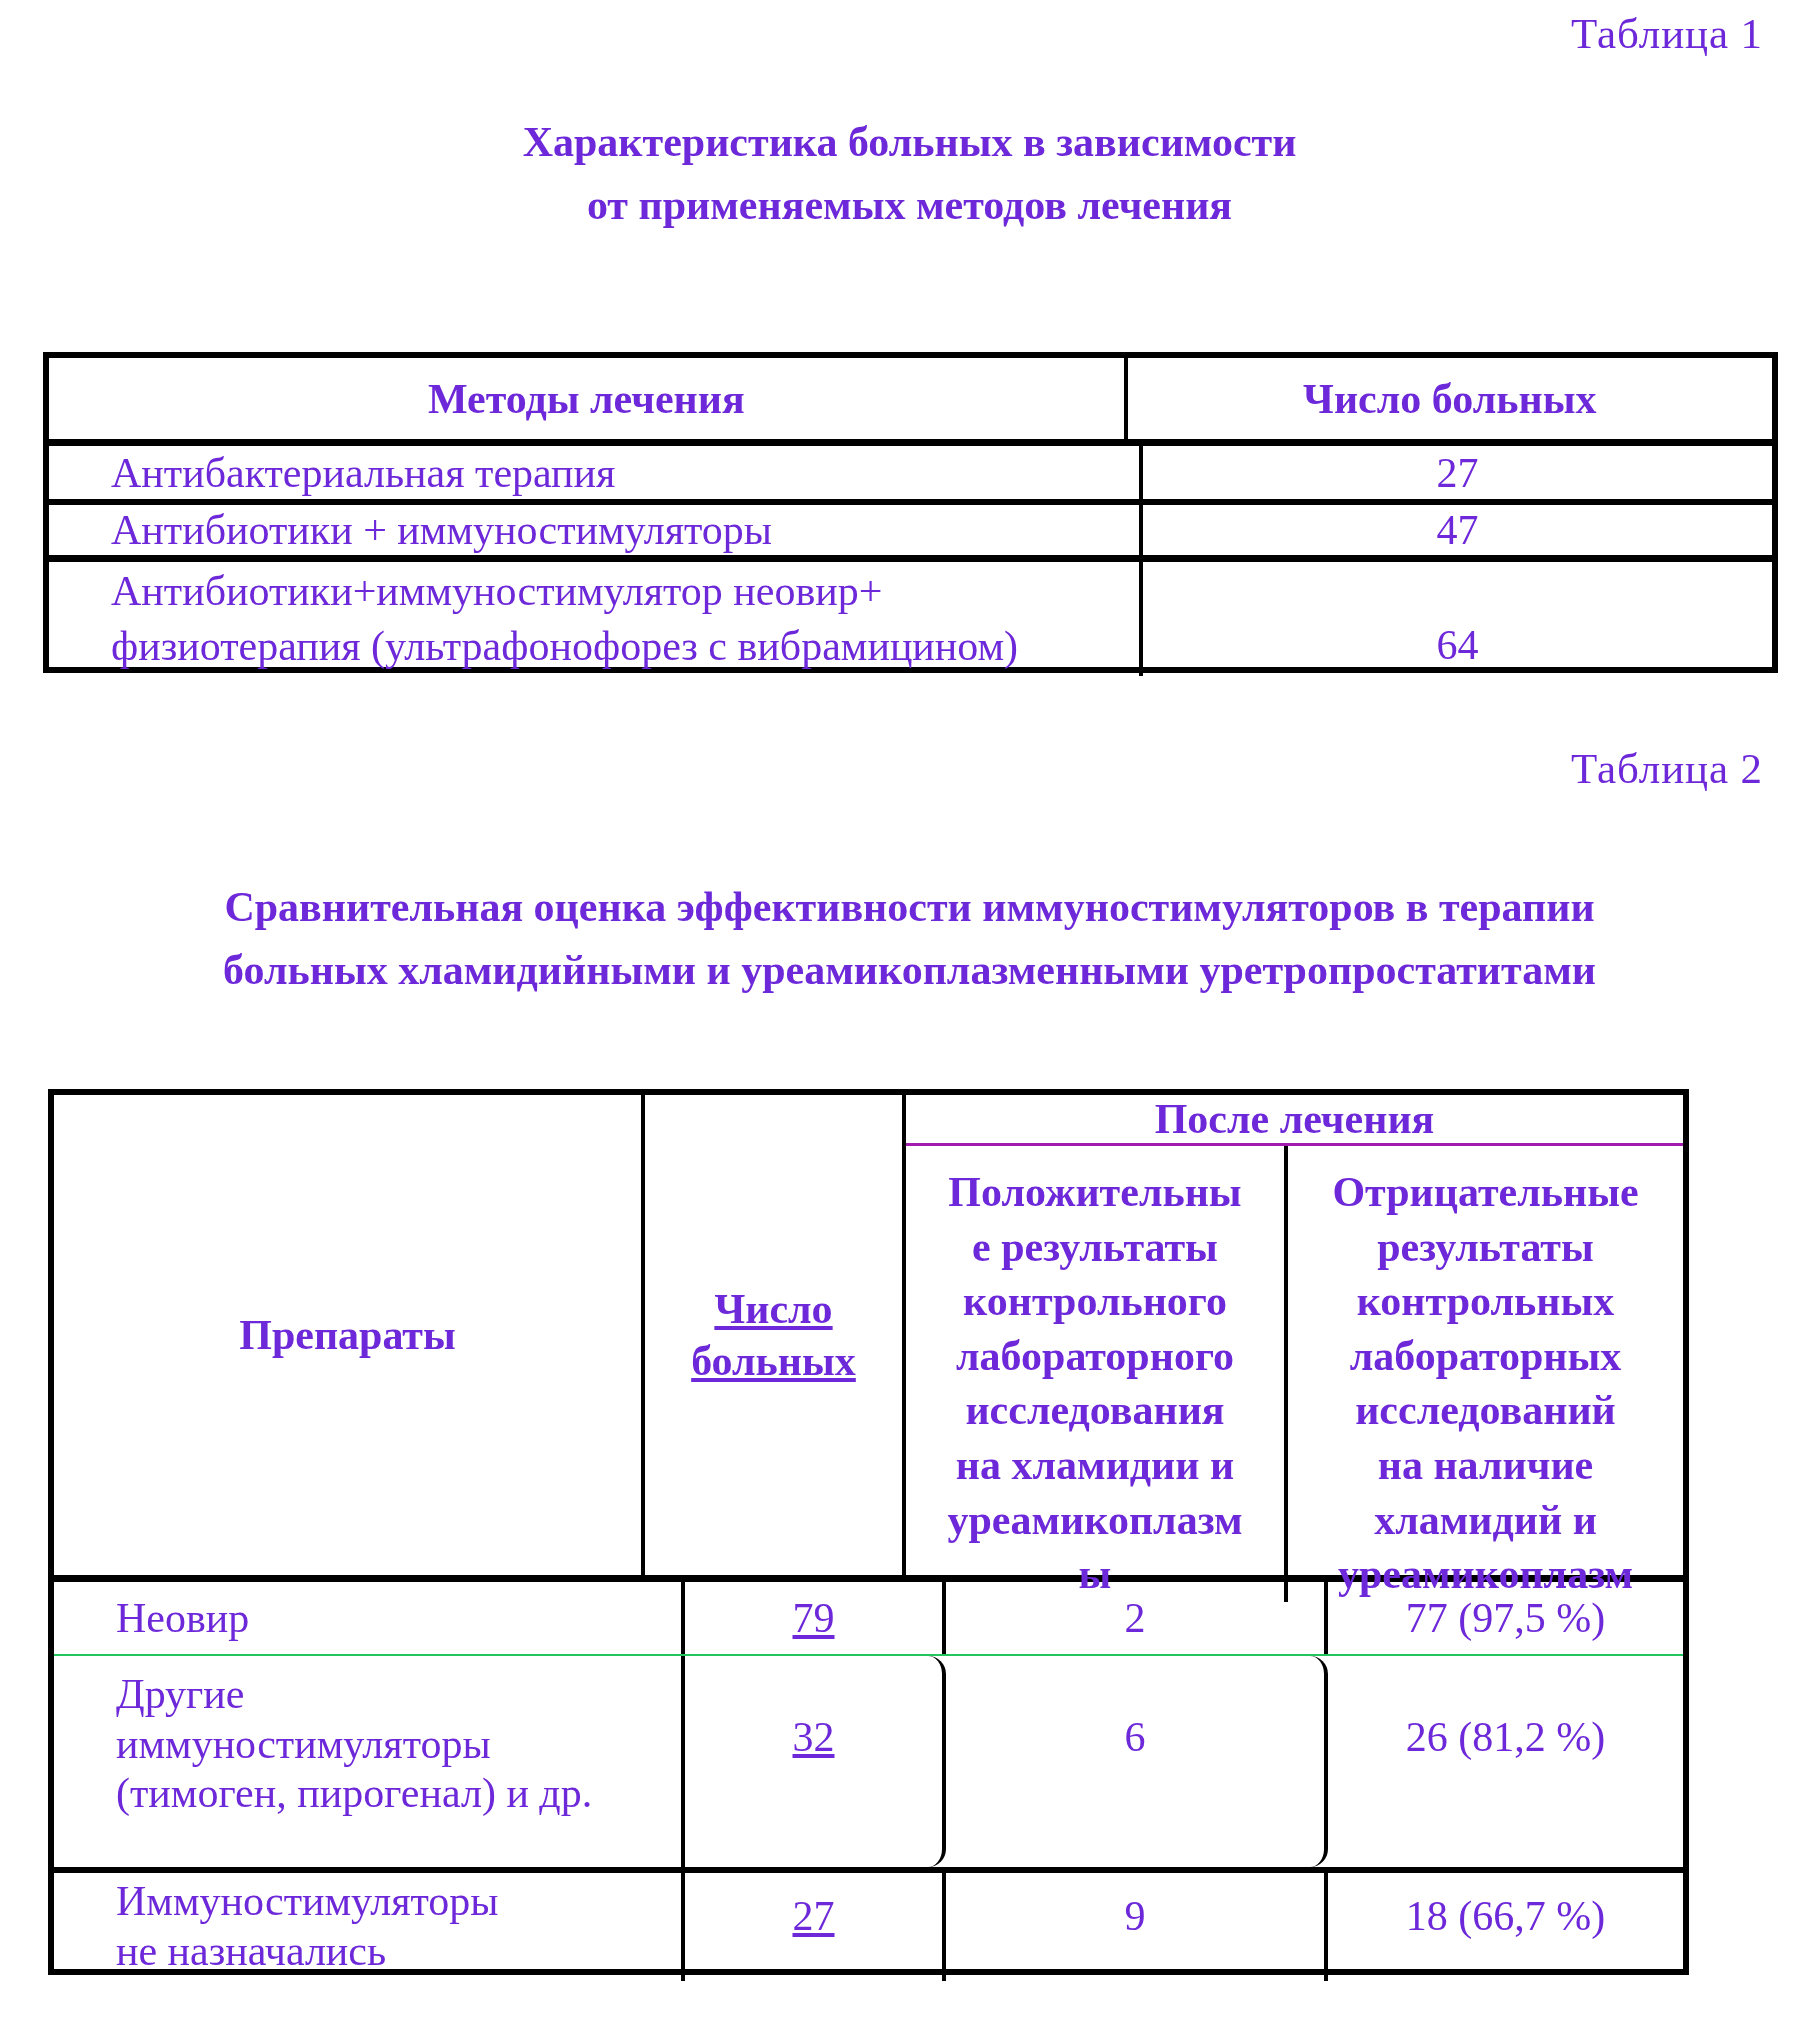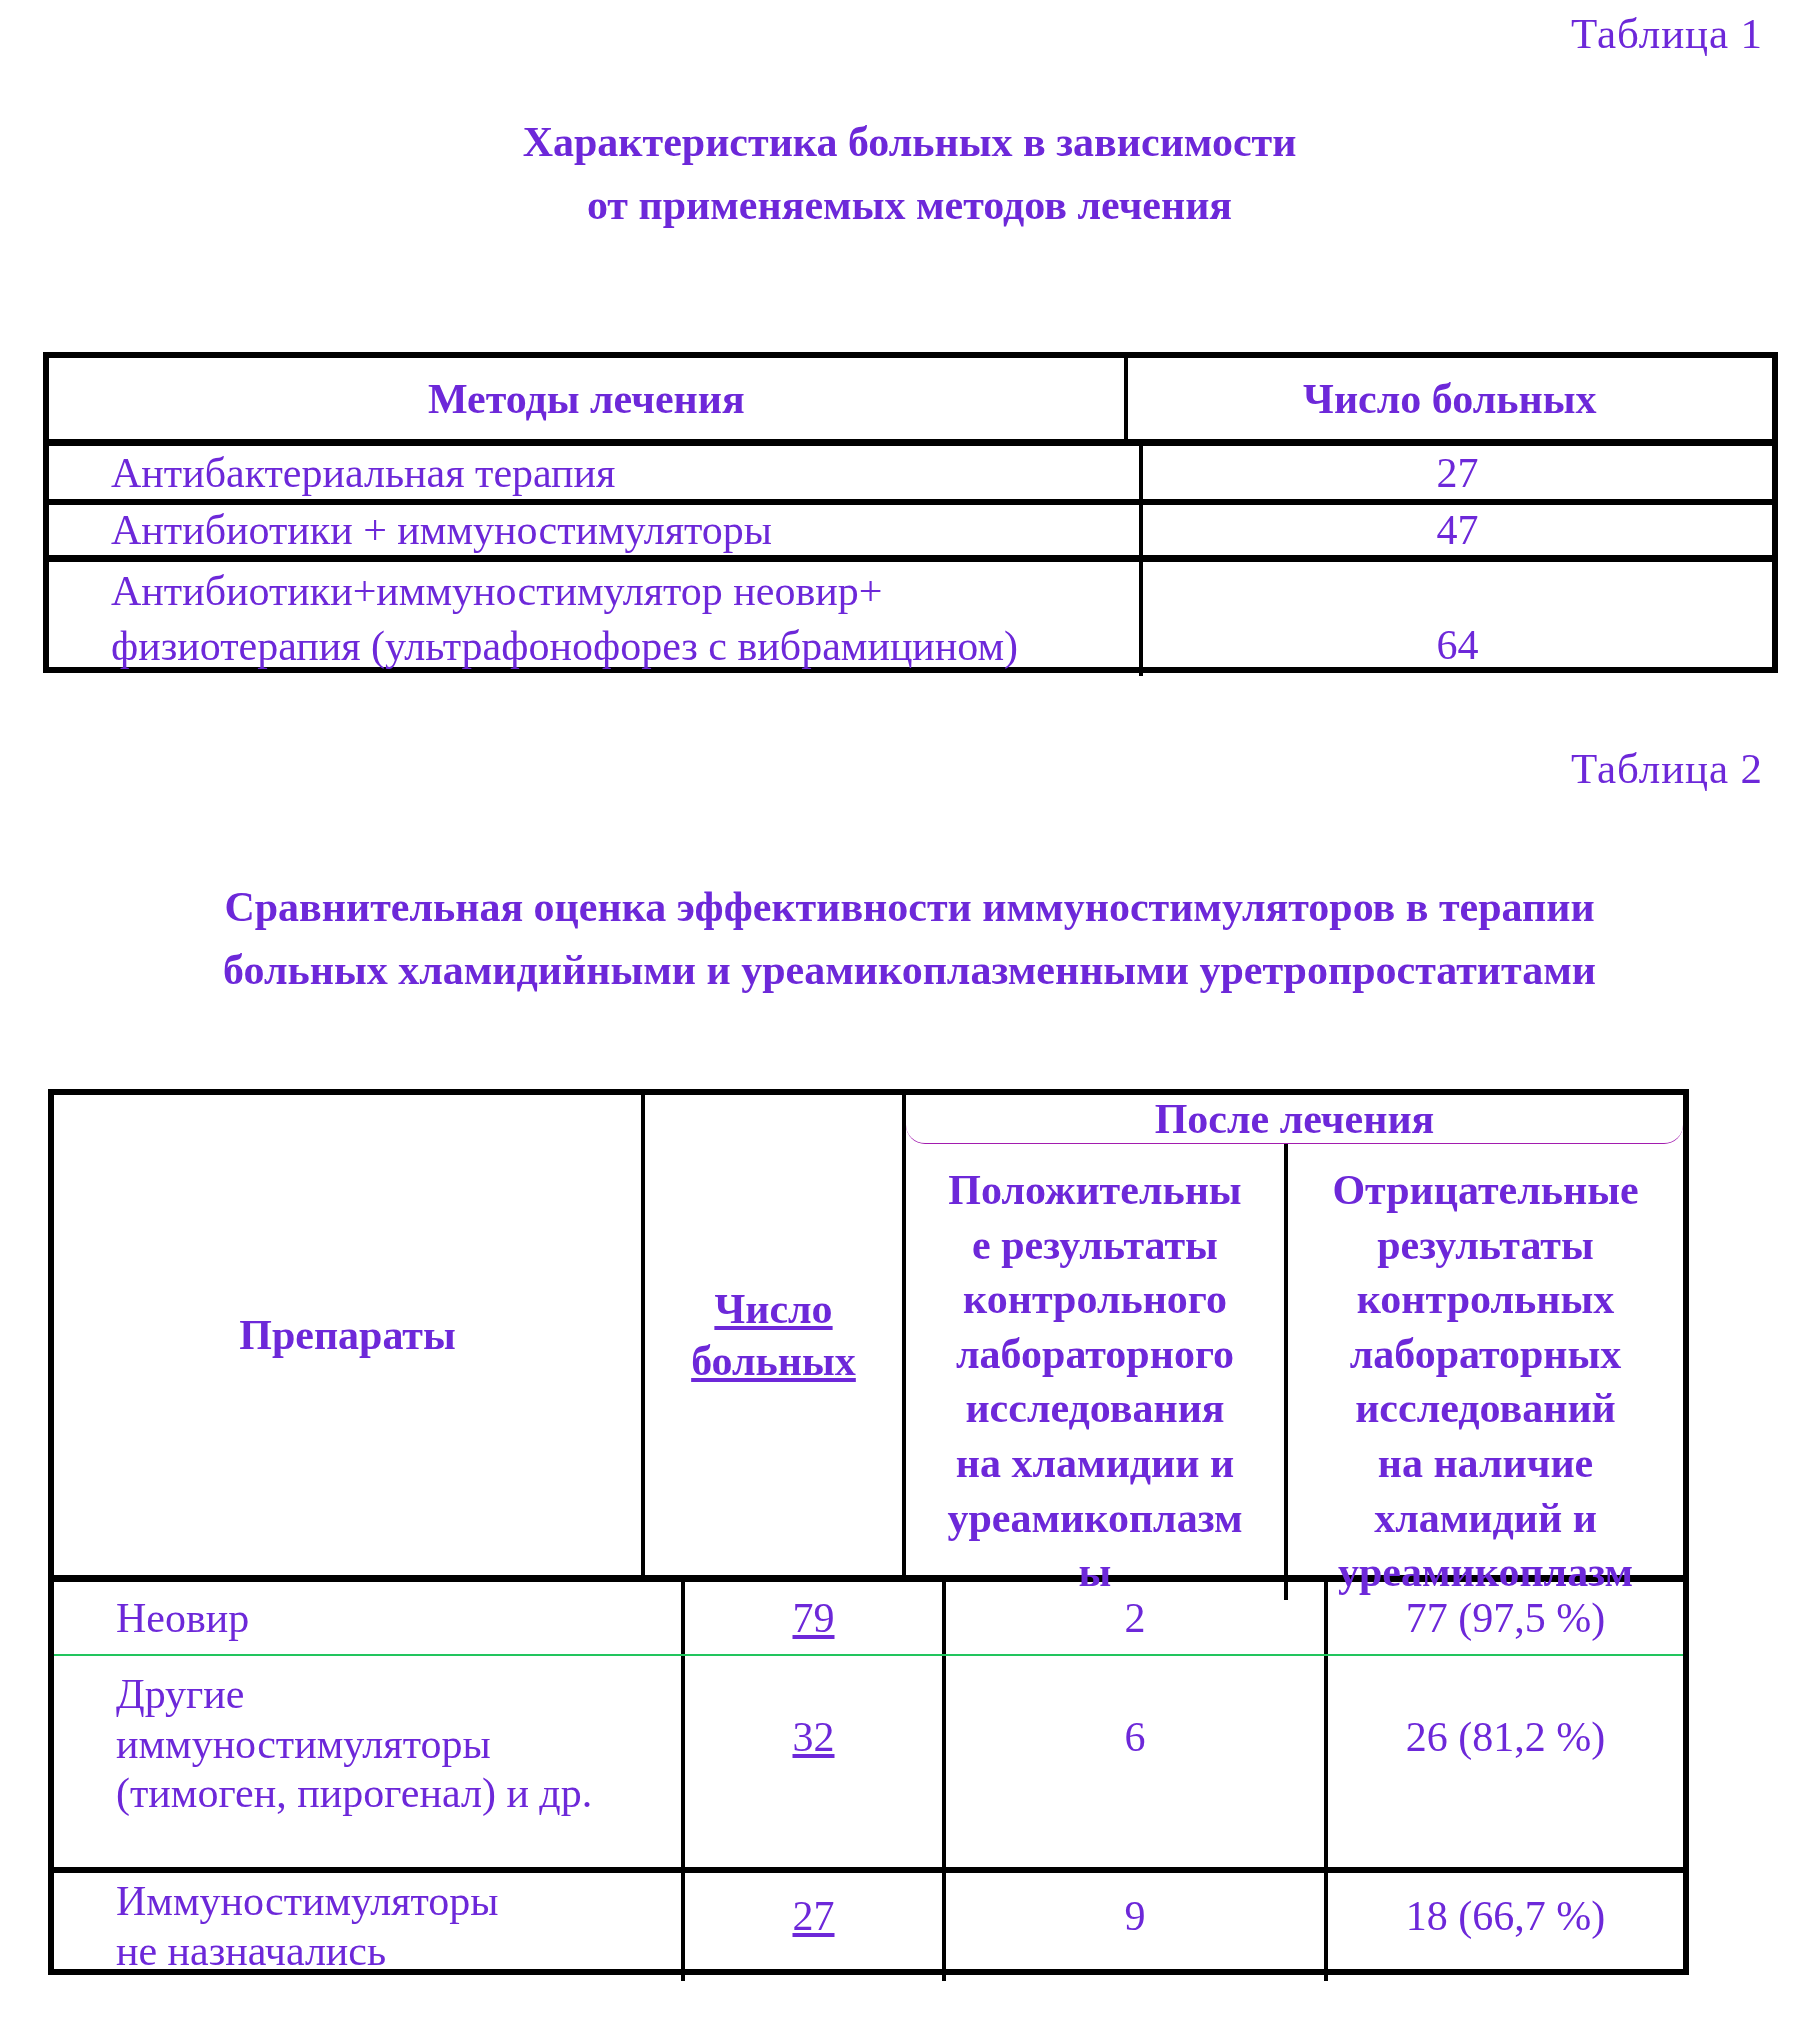--- a/index.html
+++ b/index.html
@@ -81,10 +81,9 @@
   .after-group { flex: 1; display: flex; flex-direction: column; }
   .after-cell {
     height: 67px;
-    border-bottom: 1px solid #a21caf;
+    border-bottom: 3px solid #a21caf;
     display: flex; align-items: center; justify-content: center;
     font-weight: 700;
-    border-radius: 19px;
   }
   .sub-row { flex: 1; display: flex; }
   .sub-row .cell {

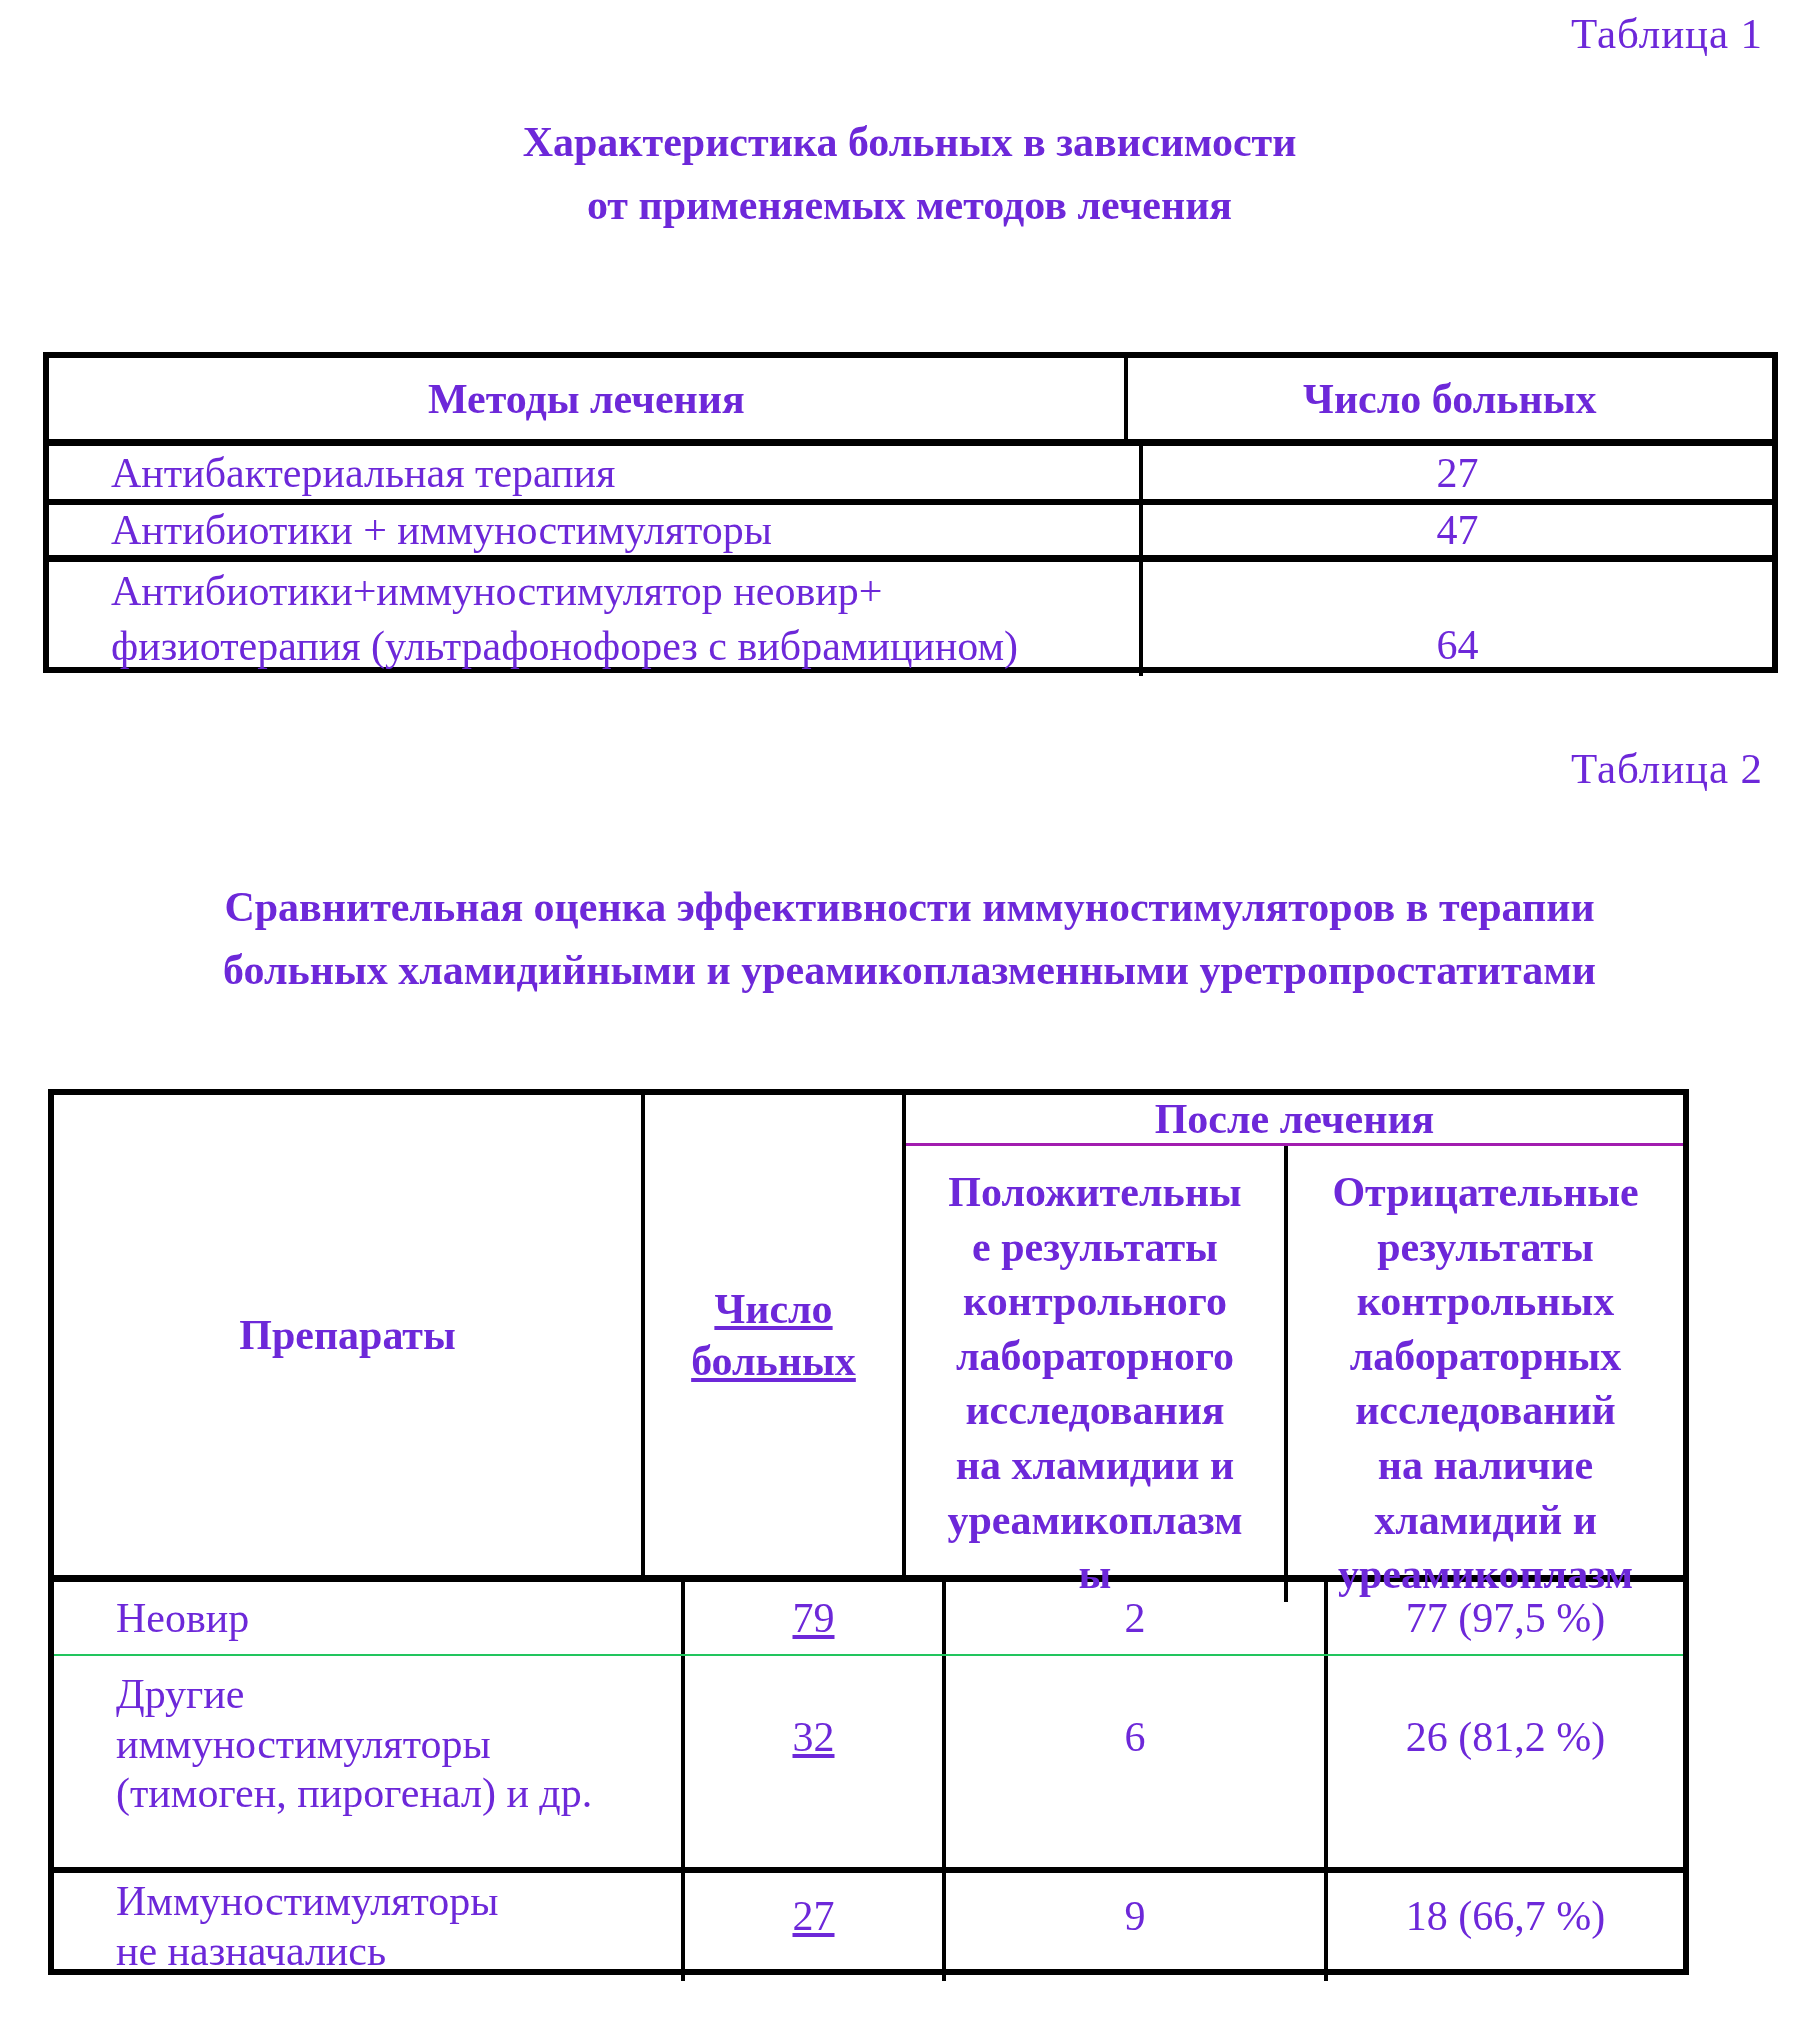--- a/index.html
+++ b/index.html
@@ -98,7 +98,7 @@
   #t2-row2 { height: 108px; }
 
   #t2-row1 .txt  { align-items: flex-start; padding-top: 14px; line-height: 1.18; }
-  #t2-row1 .num  { align-items: flex-start; padding-top: 57px; }
+  #t2-row1 .num  { align-items: flex-start; padding-top: 57px; border-radius: 18px; }
   #t2-row2 .txt  { line-height: 1.18; }
   #t2-row2 .num  { align-items: flex-start; padding-top: 19px; }
 </style>

